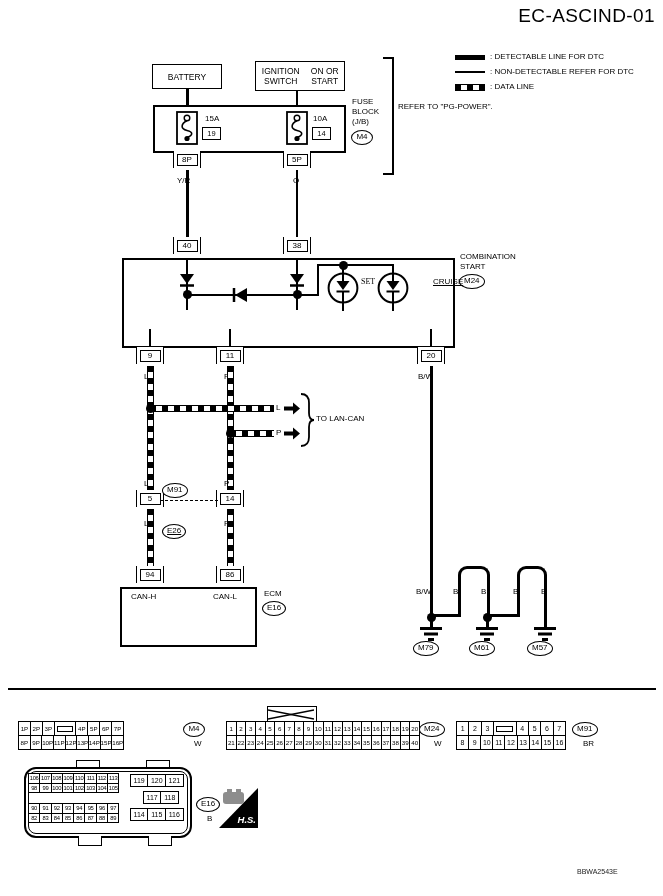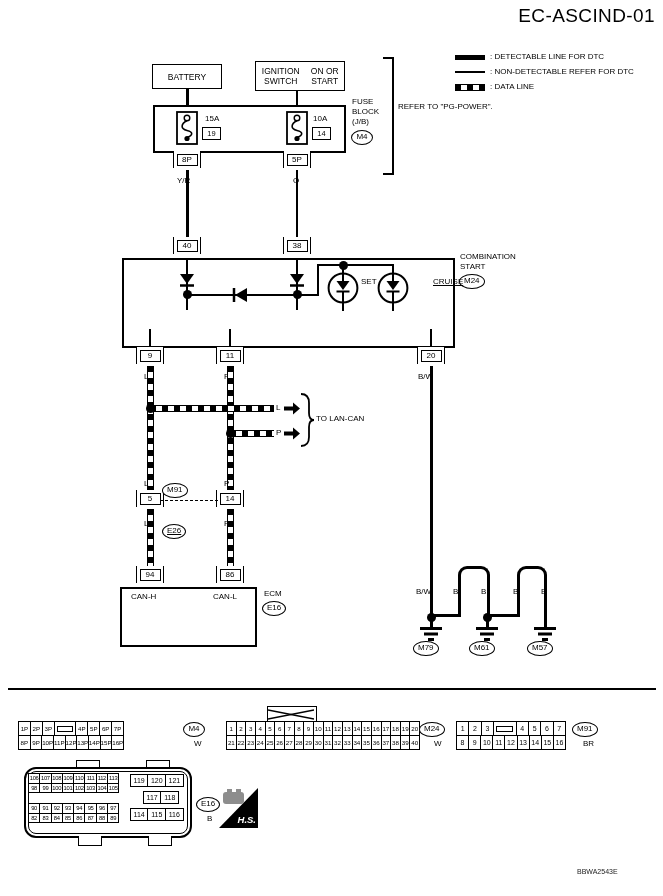--- a/index.html
+++ b/index.html
@@ -161,7 +161,7 @@
     <line x1="9.5" y1="19.5" x2="22.5" y2="19.5" stroke="#000" stroke-width="2"></line>
     <line x1="16" y1="19.5" x2="16" y2="30" stroke="#000" stroke-width="2"></line>
   </svg>
-  <div class="lbl" style="left:361px; top:277px;">SET</div>
+  <div class="lbl" style="left:361px; top:277px;font-family:Liberation Serif, serif;">SET</div>
   <div class="lbl" style="left:433px; top:277px;text-decoration:underline;">CRUISE</div>
   <div class="wire" style="left:342px; top:303px; width:2px; height:8px;"></div>
   <div class="wire" style="left:392px; top:303px; width:2px; height:8px;"></div>

